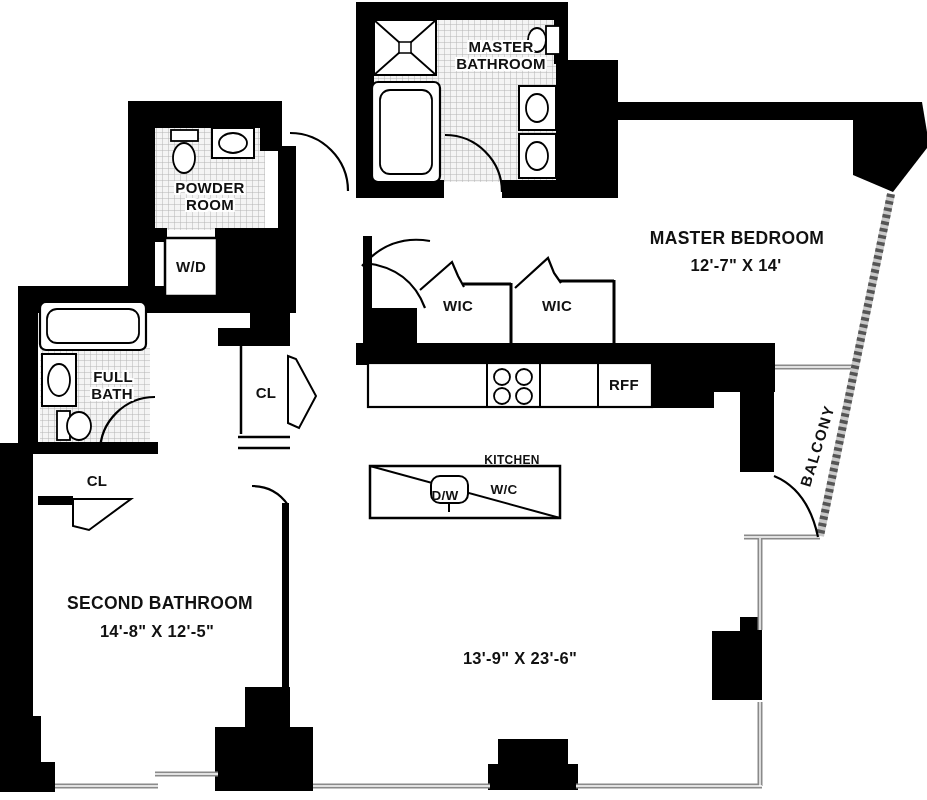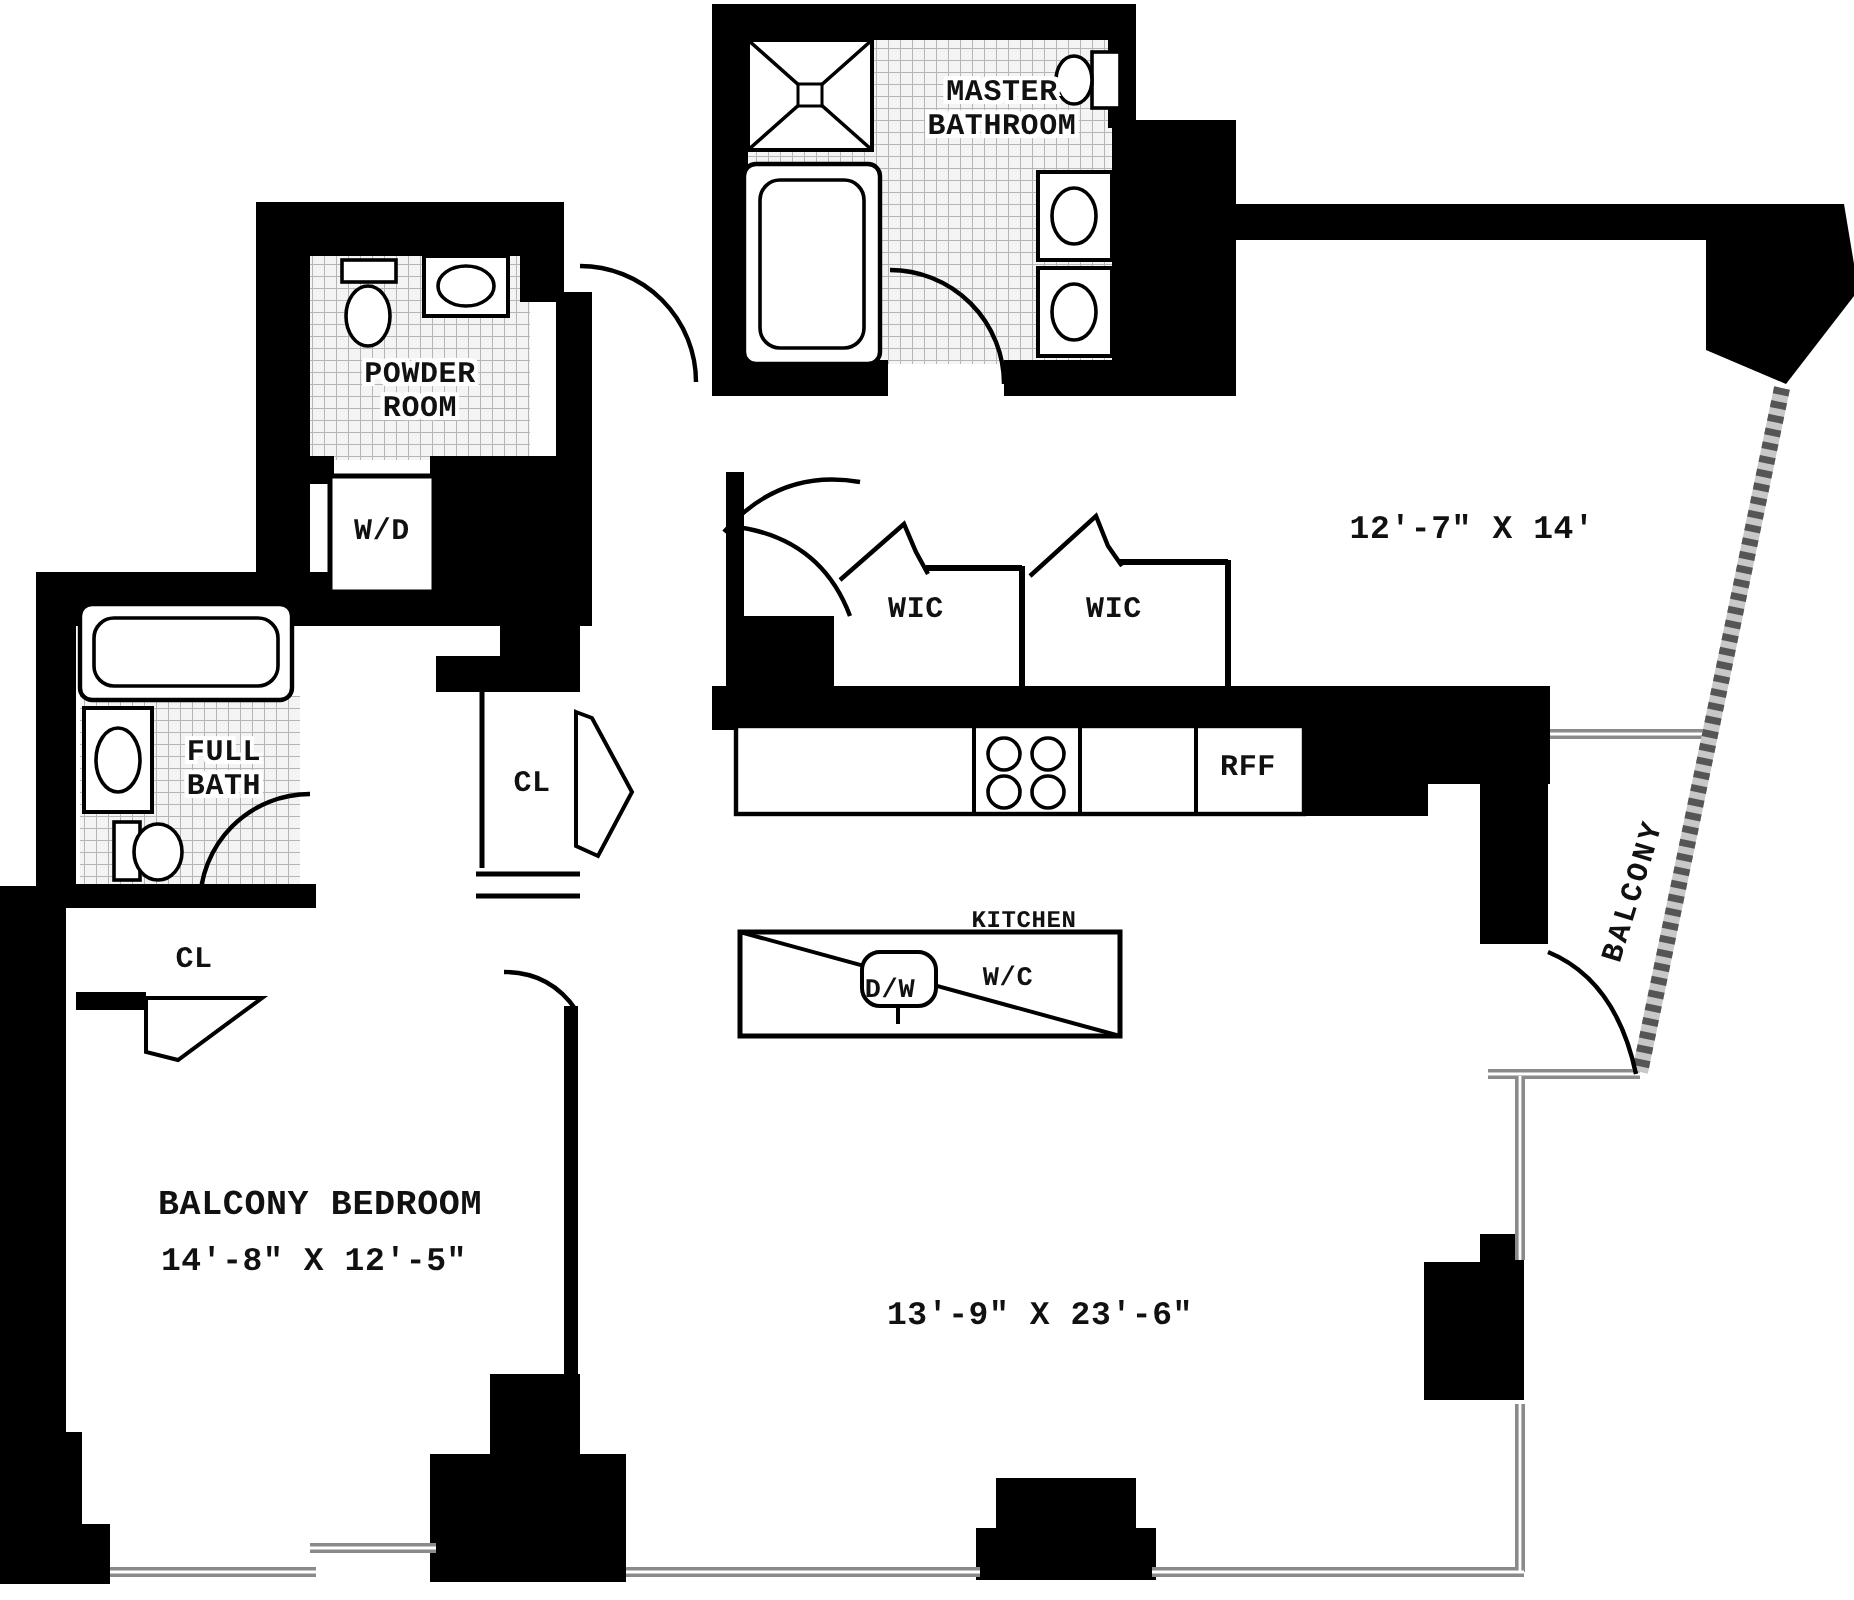--- a/index.html
+++ b/index.html
@@ -7,7 +7,7 @@
     position:relative;
     width:927px;height:800px;
     background:#fff;
-    font-family:Liberation Mono, monospace;
+    font-family:Liberation Sans, sans-serif;
     overflow:hidden;
   }
   .plan svg{position:absolute;left:0;top:0;}

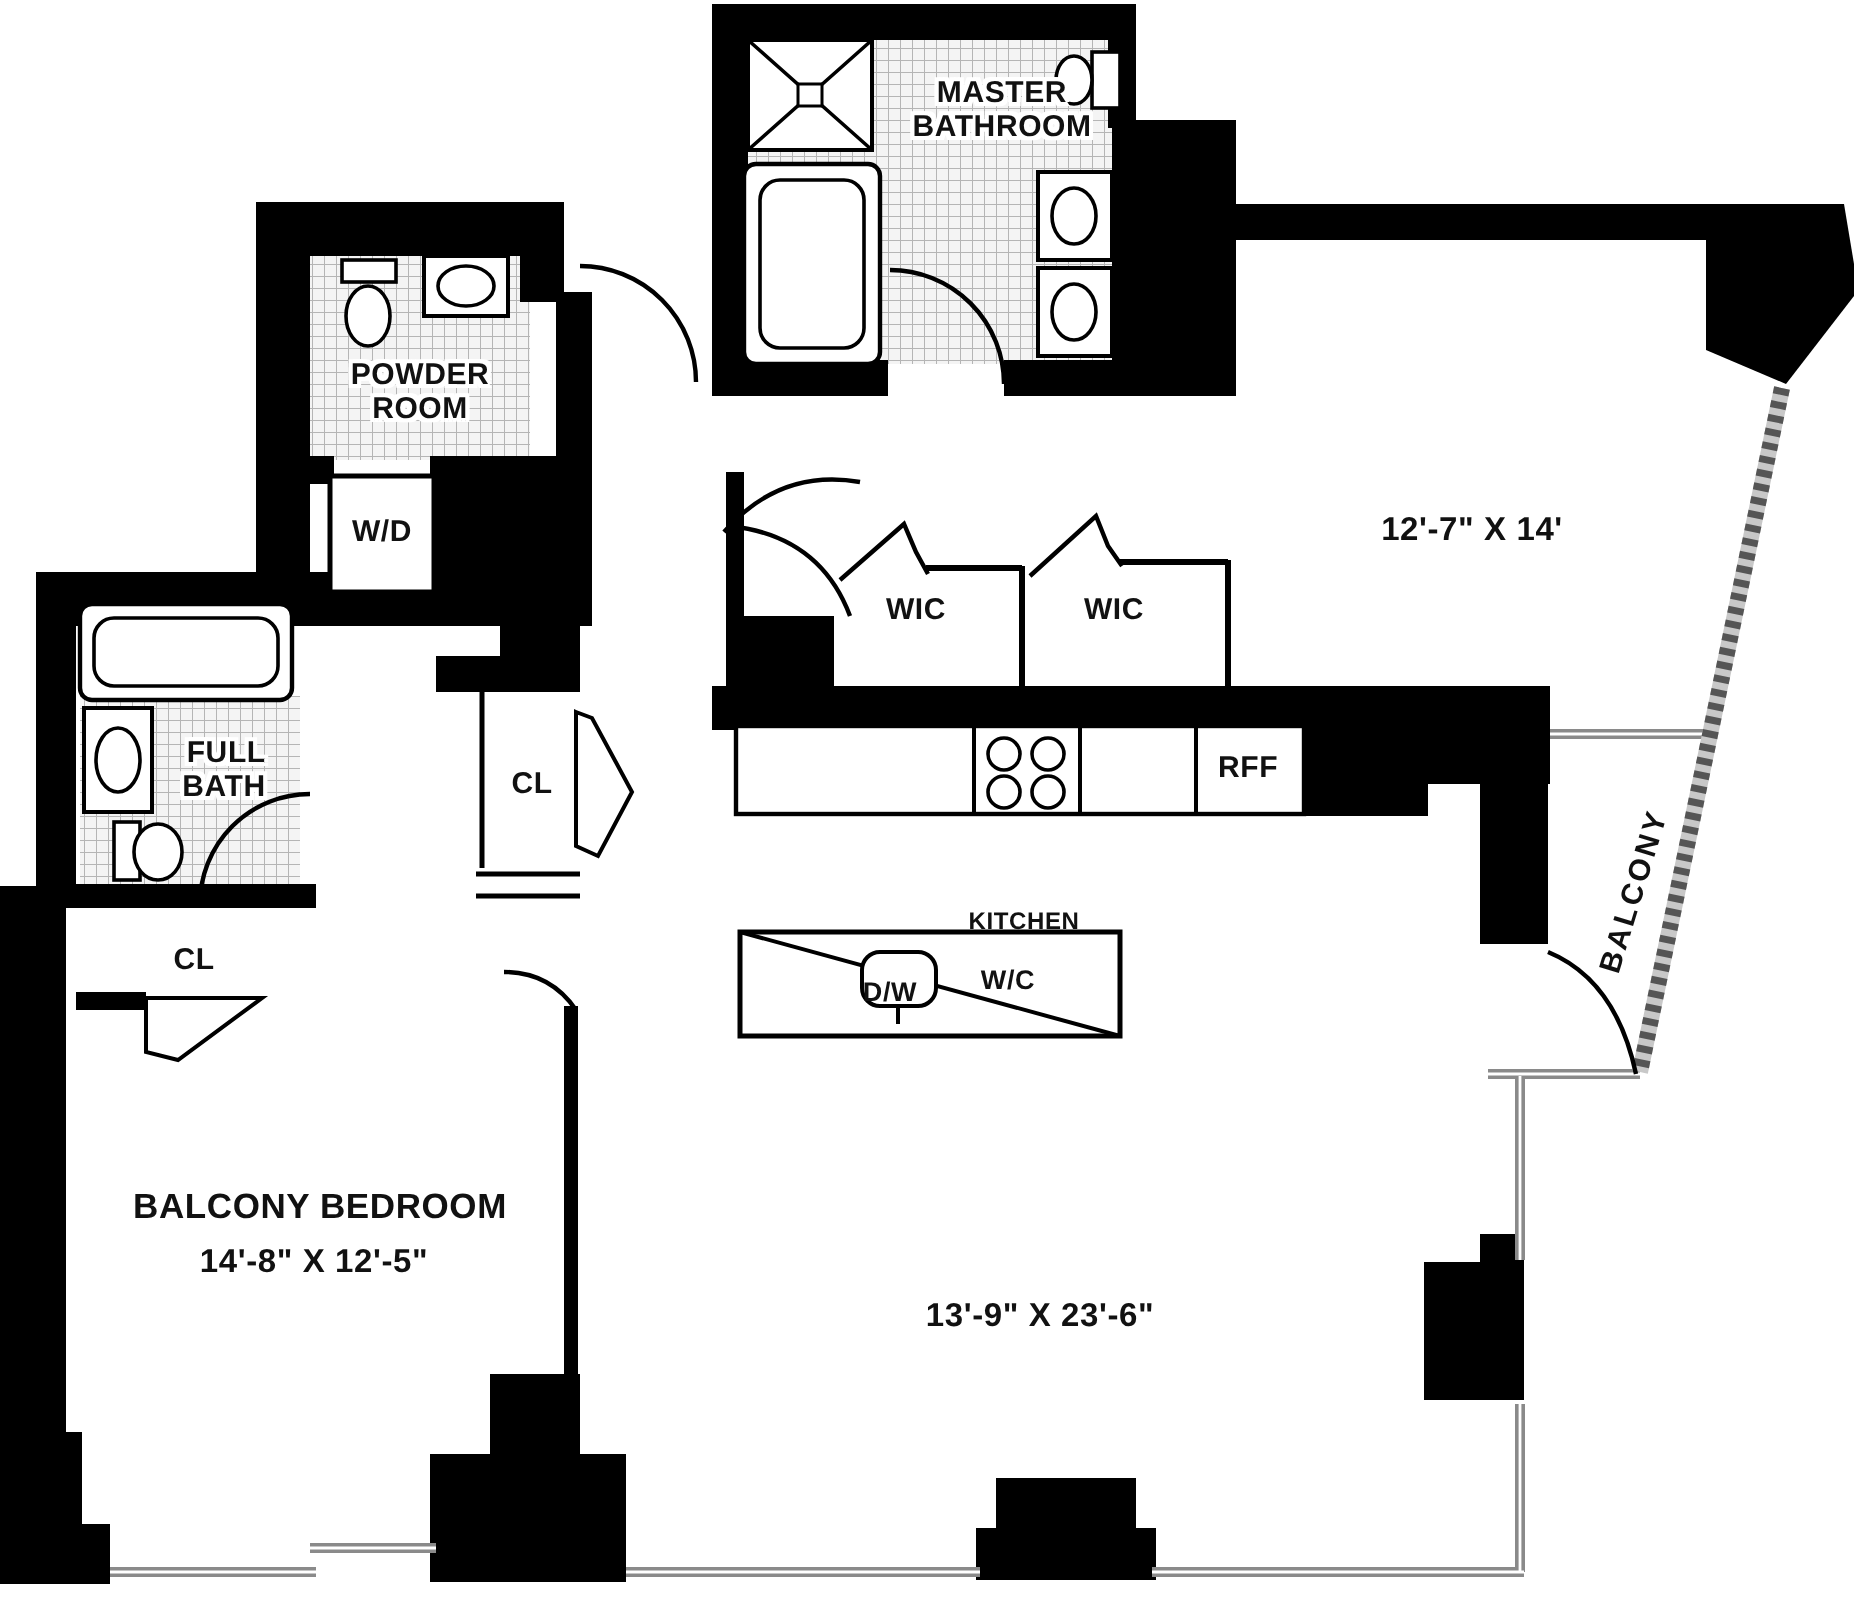--- a/index.html
+++ b/index.html
@@ -188,6 +188,7 @@
 
   <div class="label small-label" style="left:191px;top:267px;">W/D</div>
 
+  <div class="label room-title" style="left:737px;top:239px;">MASTER BEDROOM</div>
   <div class="label room-dims" style="left:736px;top:265px;">12'-7" X 14'</div>
 
   <div class="label small-label" style="left:458px;top:306px;">WIC</div>

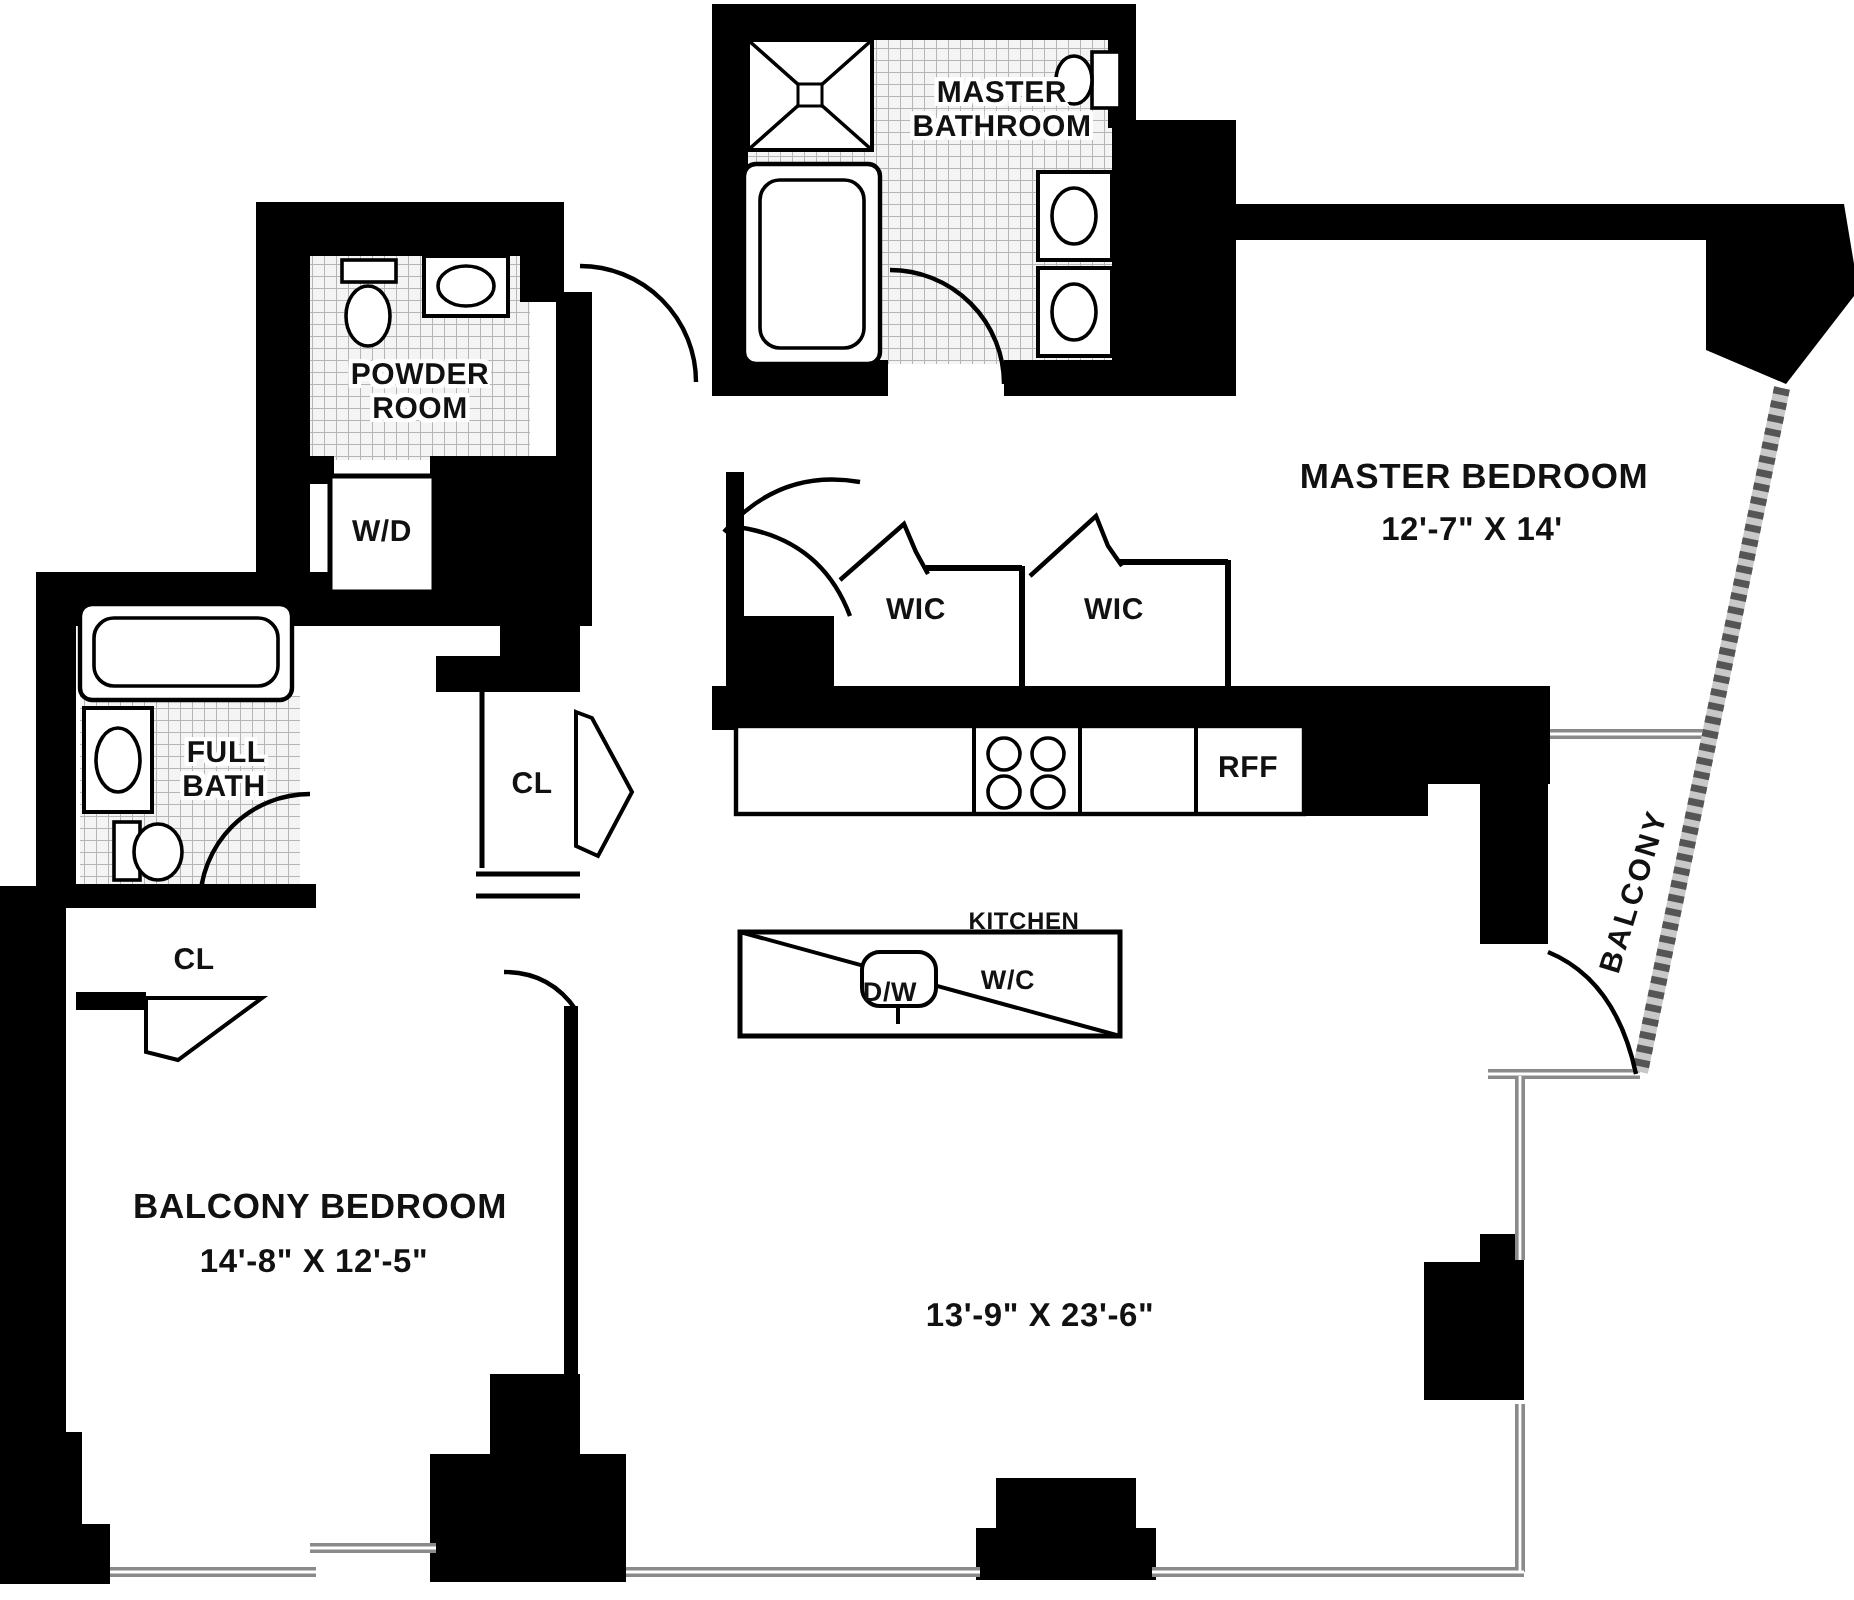--- a/index.html
+++ b/index.html
@@ -209,7 +209,7 @@
   <div class="label small-label" style="left:97px;top:481px;">CL</div>
   <div class="label small-label" style="left:266px;top:393px;">CL</div>
 
-  <div class="label room-title" style="left:160px;top:604px;">BALCONY BEDROOM</div>
+  <div class="label room-title" style="left:160px;top:604px;">SECOND BATHROOM</div>
   <div class="label room-dims" style="left:157px;top:631px;">14'-8" X 12'-5"</div>
 
   <div class="label room-dims" style="left:520px;top:658px;">13'-9" X 23'-6"</div>

